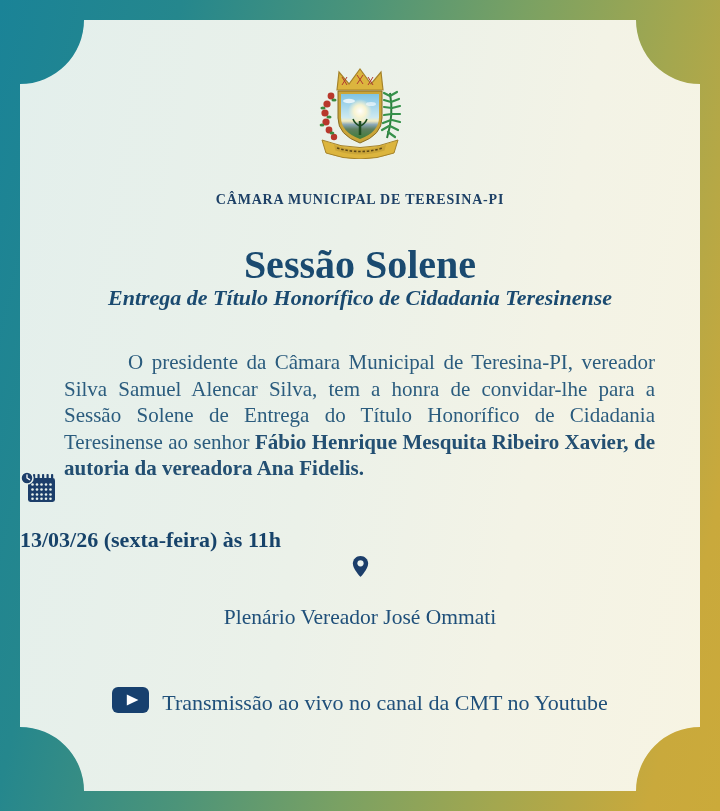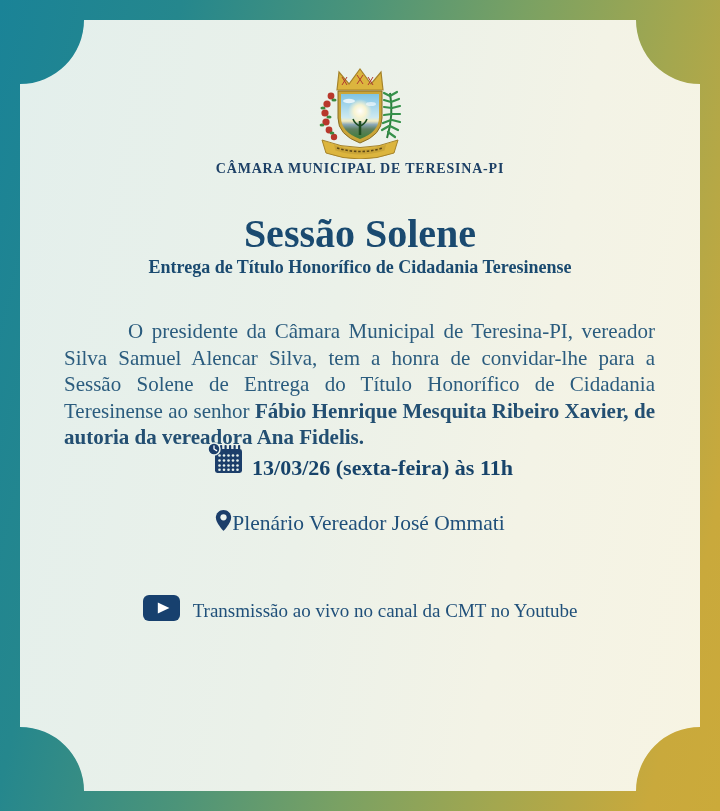--- a/index.html
+++ b/index.html
@@ -30,7 +30,7 @@
   .logo-wrap svg{display:block;margin:0 auto;}
   .org-name{
     font-size:14px;font-weight:bold;letter-spacing:0.8px;
-    color:#1d4066;line-height:19px;
+    color:#1d4066;line-height:19px;margin-top:31px;
   }
   .title{
     margin-top:39px;font-size:40px;font-weight:bold;

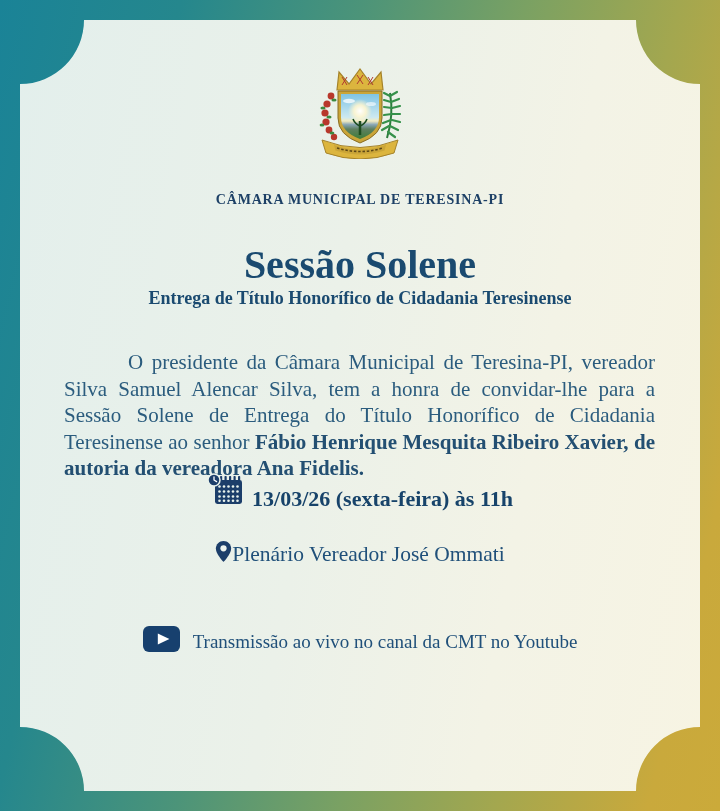--- a/index.html
+++ b/index.html
@@ -37,8 +37,8 @@
     color:#1a4a70;line-height:34px;
   }
   .subtitle{
-    margin-top:3px;font-size:18px;font-weight:bold;
-    color:#1a4a70;line-height:26px;white-space:nowrap;
+    margin-top:3px;font-size:22px;font-weight:bold;
+    color:#1a4a70;line-height:26px;white-space:nowrap;font-style:italic;
   }
   .body-par{
     margin:38px 45px 0 44px;

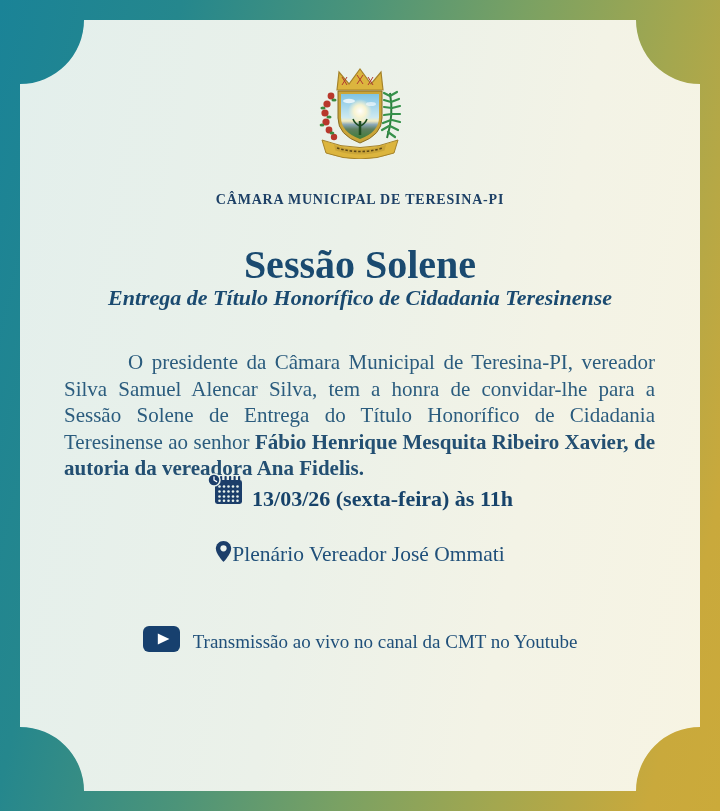--- a/index.html
+++ b/index.html
@@ -47,9 +47,9 @@
   }
   .body-par strong{color:#234f72;}
   .date-row{
-    height:34px;
-    display:flex;justify-content:center;align-items:flex-end;gap:9px;
-    font-size:22px;font-weight:bold;color:#17436a;line-height:34px;
+    margin-top:15px;height:34px;
+    display:flex;justify-content:center;align-items:flex-start;gap:9px;
+    font-size:22px;font-weight:bold;color:#17436a;line-height:34px;flex-direction:column;
   }
   .venue-block{margin-top:24px;font-size:21.5px;color:#20507a;line-height:26px;}
   .venue-line{display:flex;justify-content:center;align-items:center;gap:0;}

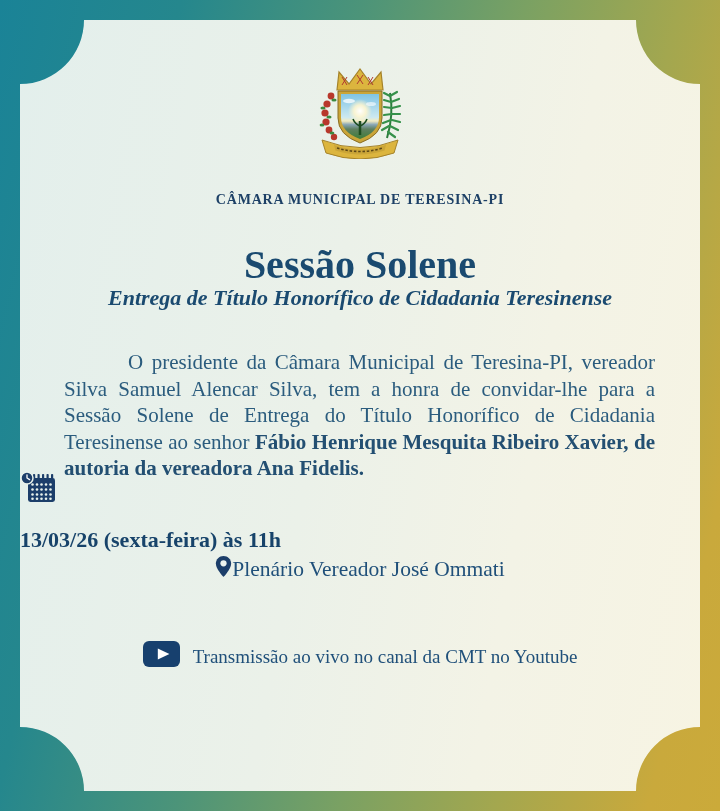--- a/index.html
+++ b/index.html
@@ -52,7 +52,7 @@
     font-size:22px;font-weight:bold;color:#17436a;line-height:34px;flex-direction:column;
   }
   .venue-block{margin-top:24px;font-size:21.5px;color:#20507a;line-height:26px;}
-  .venue-line{display:flex;justify-content:center;align-items:center;gap:0;}
+  .venue-line{display:flex;justify-content:center;align-items:center;gap:20px;flex-direction:column;}
   .stream-row{
     margin-top:58px;height:30px;
     display:flex;justify-content:center;align-items:center;gap:13px;

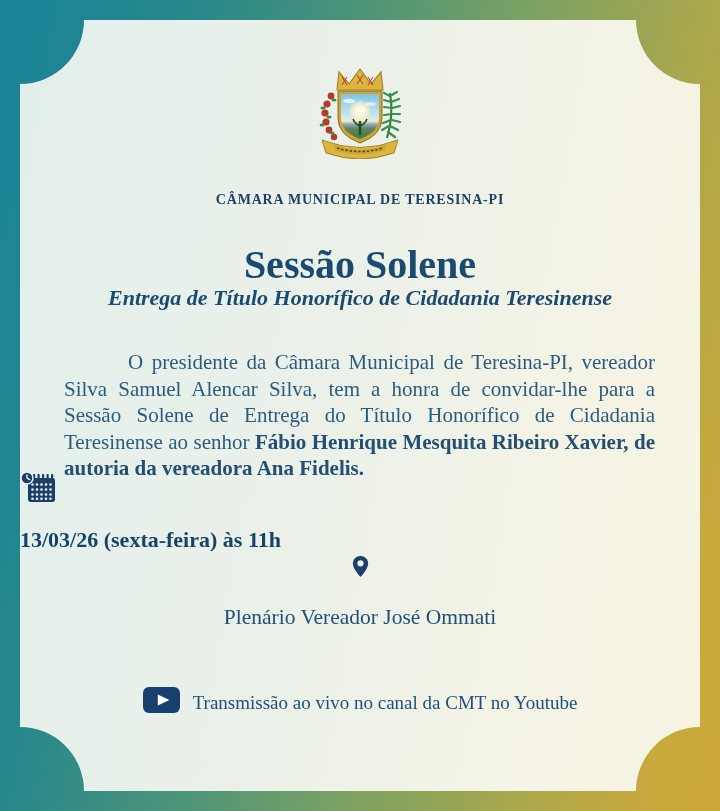--- a/index.html
+++ b/index.html
@@ -56,7 +56,7 @@
   .stream-row{
     margin-top:58px;height:30px;
     display:flex;justify-content:center;align-items:center;gap:13px;
-    font-size:19px;color:#20507a;
+    font-size:22px;color:#20507a;
   }
   .icon{flex:0 0 auto;display:inline-block;}
 </style>

